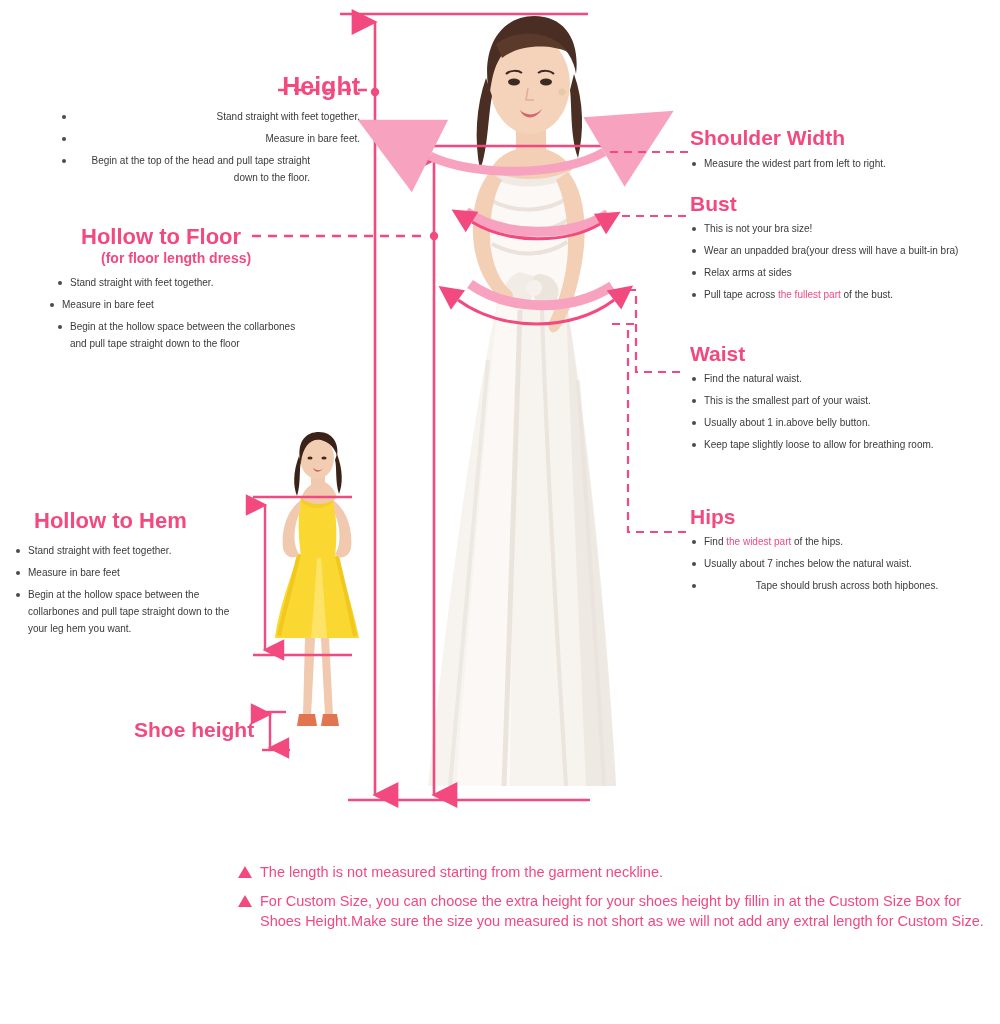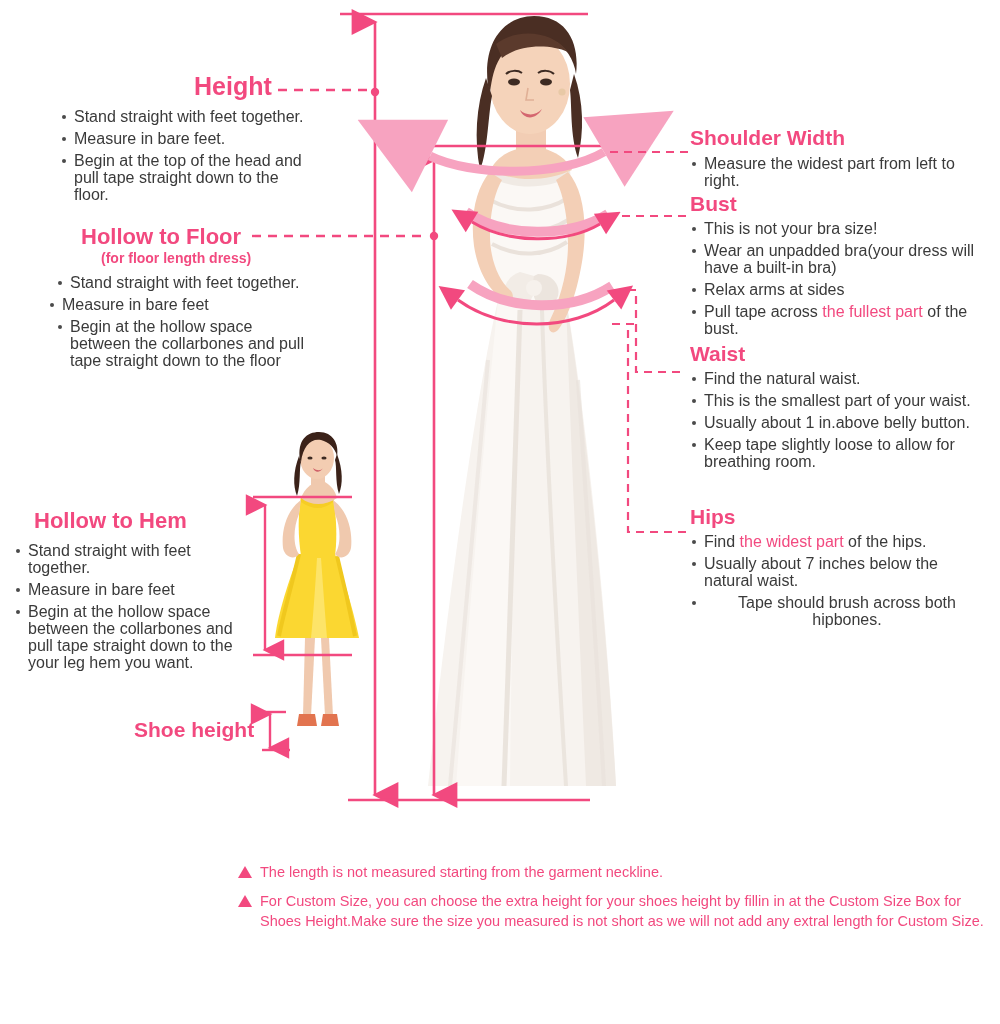--- a/index.html
+++ b/index.html
@@ -232,7 +232,7 @@
     <line x1="262" y1="750" x2="290" y2="750" stroke="#f2497f" stroke-width="2.4"></line>
   </svg>
 
-  <div class="block" style="left:60px; top:72px; width:300px;">
+  <div class="block" style="left:60px; top:72px; width:300px;text-align:right;">
     <div class="heading" style="font-size:25px; margin-left:134px;">Height</div>
     <ul class="bullets" style="margin-top:7px;">
       <li>Stand straight with feet together.</li>

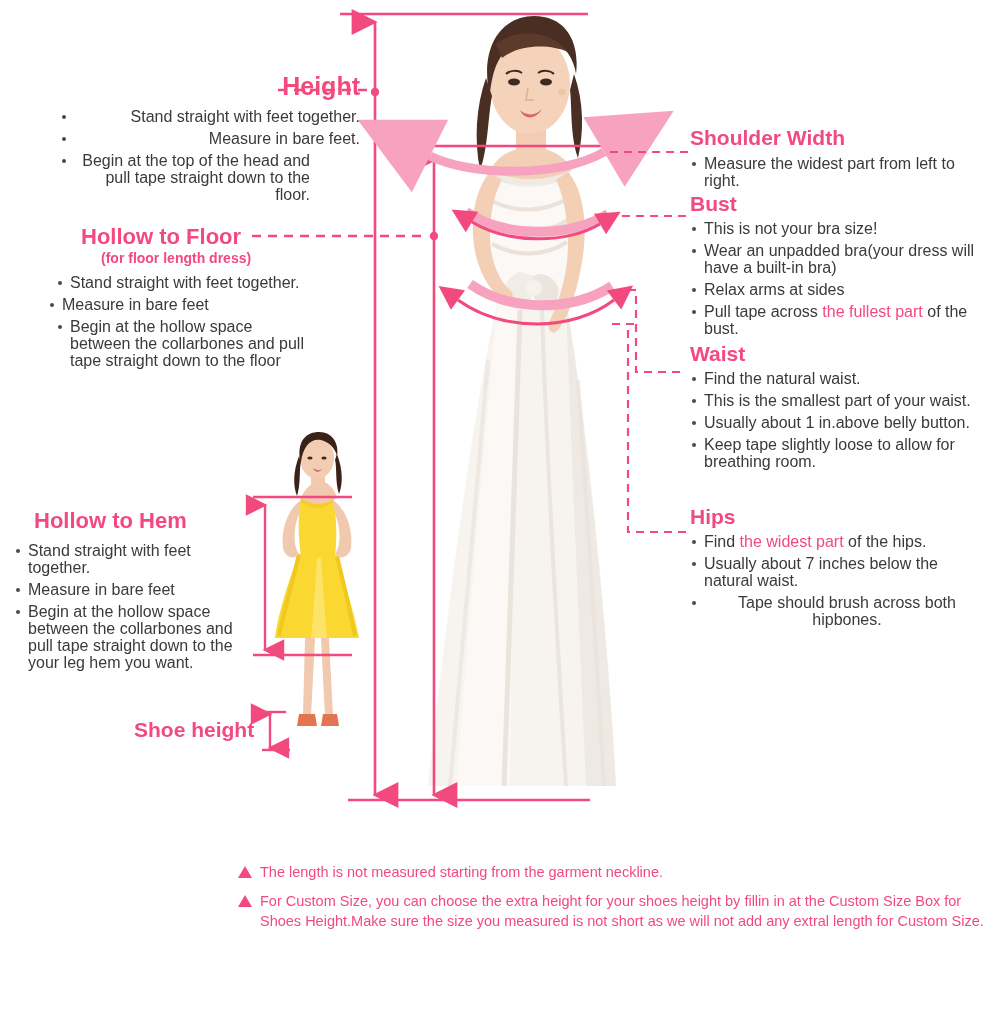--- a/index.html
+++ b/index.html
@@ -28,7 +28,7 @@
   .bullets li {
     position: relative;
     color: #3a3a3a;
-    font-size: 16px;
+    font-size: 10px;
     line-height: 17px;
     padding-left: 14px;
     margin-bottom: 5px;

